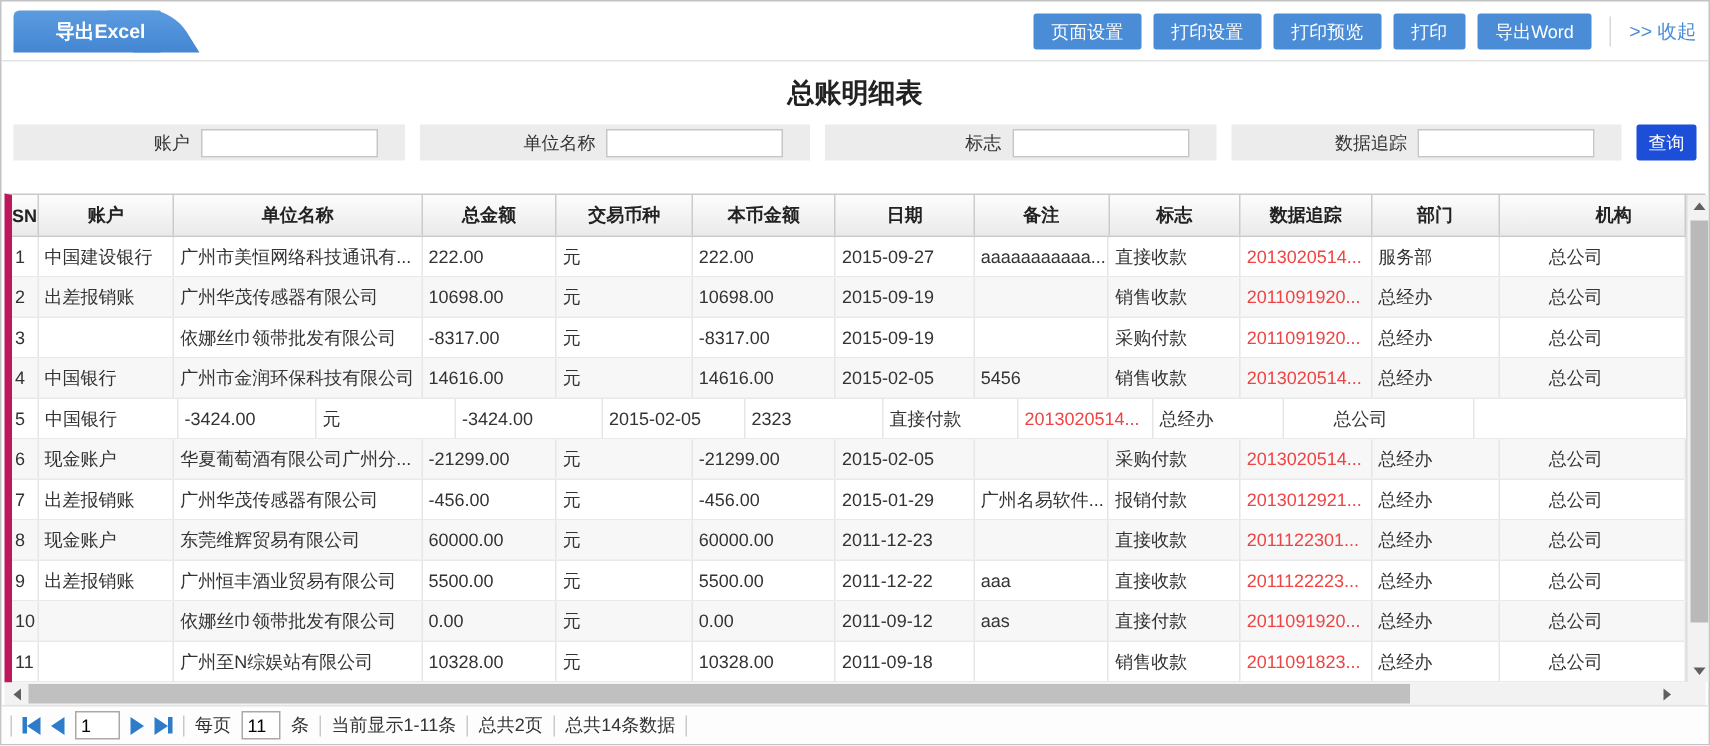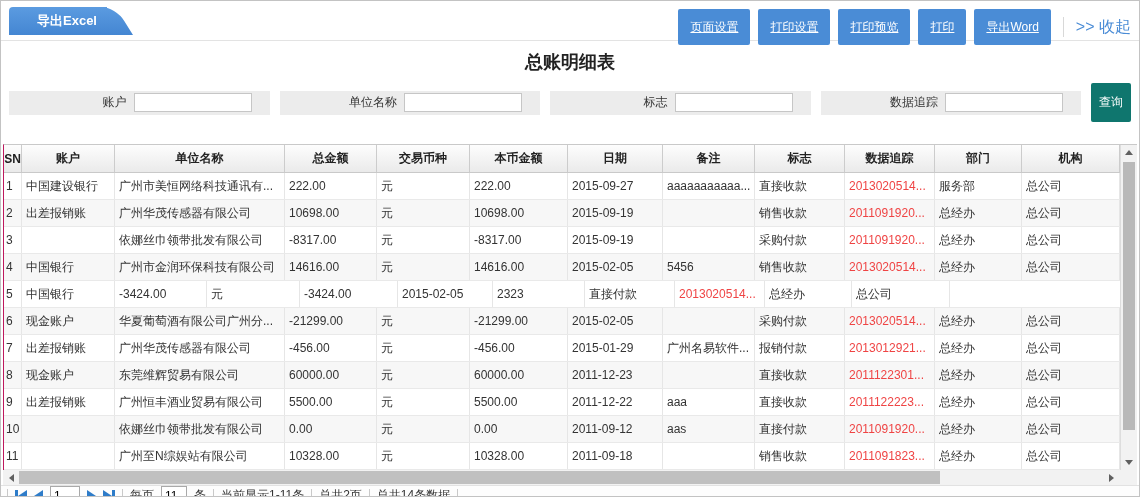--- a/index.html
+++ b/index.html
@@ -16,8 +16,8 @@
                 background:linear-gradient(#5b9be0,#4486d2); transform:skewX(32deg); transform-origin:bottom left;
                 border-radius:0 14px 0 0; z-index:-1; }
   .toolbar-right { position:absolute; right:8px; top:8px; display:flex; align-items:center; gap:8px; }
-  .tb-btn { border:none; background:#4a8cd6; color:#fff; font-size:12px; height:36px; padding:0 12px;
-            border-radius:2px; font-family:inherit; cursor:pointer;text-decoration:underline; }
+  .tb-btn { border:none; background:#4a8cd6; color:#fff; font-size:12px; height:24px; padding:0 12px;
+            border-radius:2px; font-family:inherit; cursor:pointer; }
   .tb-sep { width:1px; height:20px; background:#d8d8d8; margin:0 4px; }
   .collapse { color:#4a8cd6; font-size:16px; cursor:pointer; white-space:nowrap; }
 

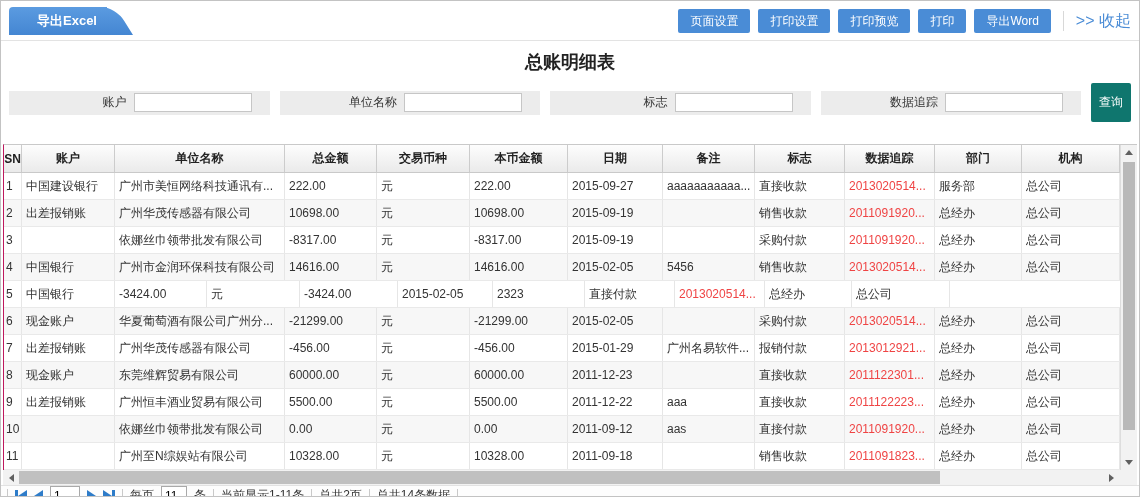--- a/index.html
+++ b/index.html
@@ -19,7 +19,7 @@
   .tb-btn { border:none; background:#4a8cd6; color:#fff; font-size:12px; height:24px; padding:0 12px;
             border-radius:2px; font-family:inherit; cursor:pointer; }
   .tb-sep { width:1px; height:20px; background:#d8d8d8; margin:0 4px; }
-  .collapse { color:#4a8cd6; font-size:16px; cursor:pointer; white-space:nowrap; }
+  .collapse { color:#4a8cd6; font-size:13px; cursor:pointer; white-space:nowrap; }
 
   
   .title { text-align:center; font-size:18px; font-weight:bold; color:#222; padding:9px 0 7px; flex:0 0 auto; }

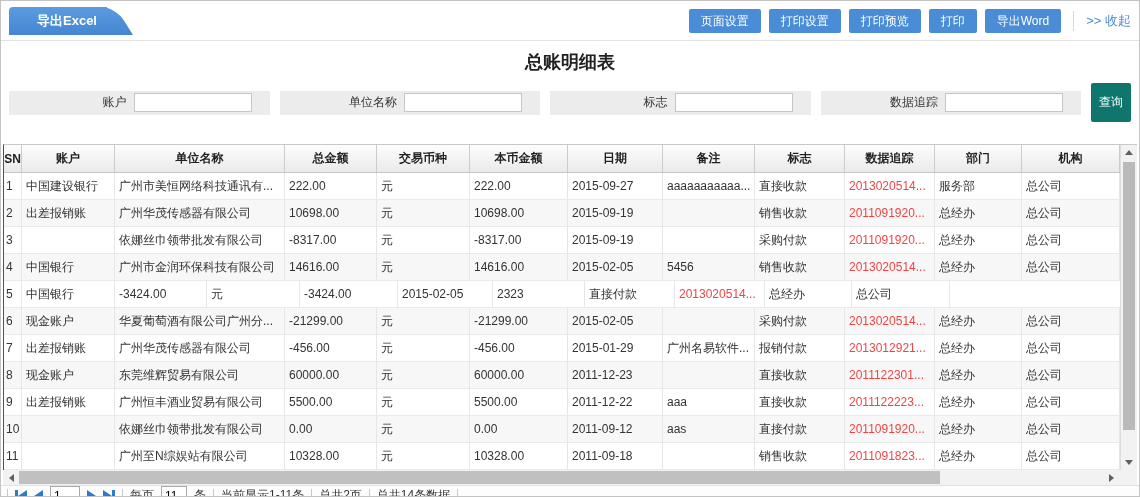--- a/index.html
+++ b/index.html
@@ -30,7 +30,7 @@
                   justify-content:flex-end; gap:7px; padding-right:18px; }
   .search-group label { font-size:12px; color:#333; }
   .search-group input { width:118px; height:19px; border:1px solid #c6c6c6; background:#fff; font-family:inherit; font-size:12px; padding:0 3px; }
-  .query-btn { border:none; background:#0f766e; color:#fff; font-size:12px; width:40px; height:39px;
+  .query-btn { border:none; background:#1d4ed8; color:#fff; font-size:12px; width:40px; height:24px;
                border-radius:2px; font-family:Liberation Serif, serif; flex:0 0 auto; cursor:pointer; }
 
   

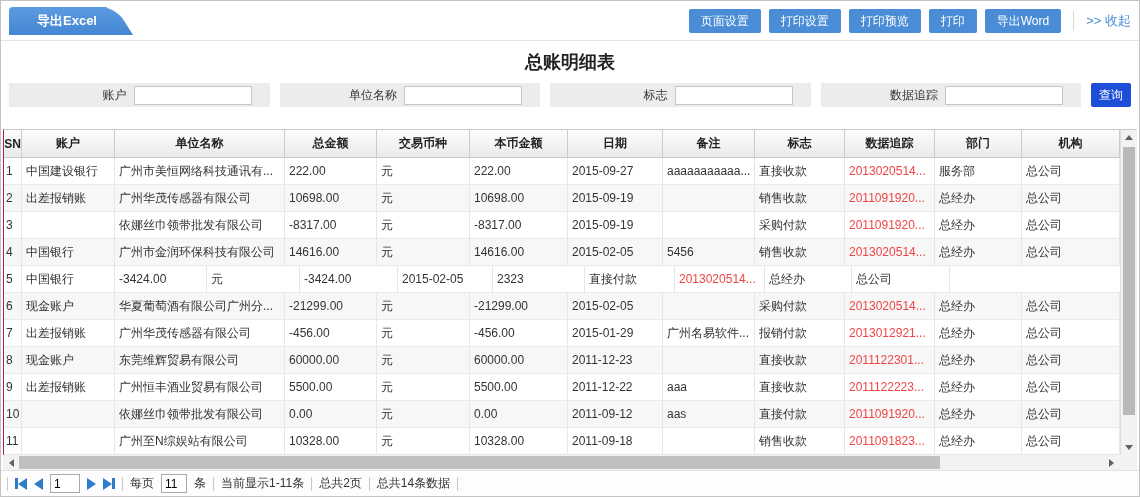--- a/index.html
+++ b/index.html
@@ -34,7 +34,7 @@
                border-radius:2px; font-family:Liberation Serif, serif; flex:0 0 auto; cursor:pointer; }
 
   
-  .grid { display:flex; margin:0 2px; border-top:1px solid #c9c9c9; border-left:1px solid #be185d; flex:0 0 auto;text-align:center; }
+  .grid { display:flex; margin:0 2px; border-top:1px solid #c9c9c9; border-left:5px solid #be185d; flex:0 0 auto;text-align:center; }
   .grid-main { flex:0 0 1116px; width:1116px; overflow:hidden; }
   .thead { display:flex; height:28px; background:linear-gradient(#fdfdfd,#eaeaea); border-bottom:1px solid #c9c9c9; }
   .th { font-weight:bold; font-size:12px; color:#222; display:flex; align-items:center; justify-content:center;

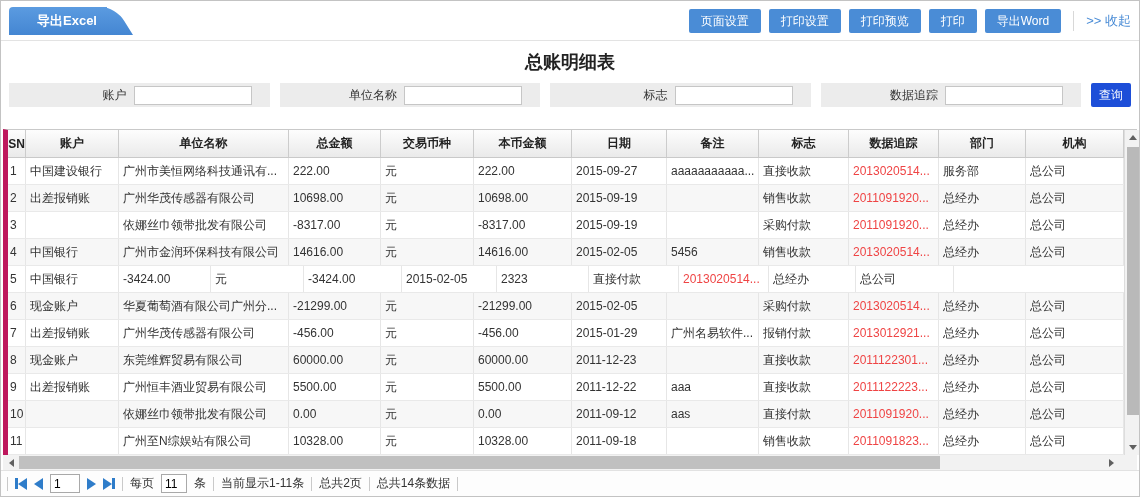--- a/index.html
+++ b/index.html
@@ -45,7 +45,7 @@
         overflow:hidden; white-space:nowrap; color:#333; }
   .td.link { color:#ef4444; cursor:pointer; }
   .c0{width:18px;padding:0 2px;} .c1{width:93px;} .c2{width:170px;} .c3{width:92px;} .c4{width:93px;}
-  .c5{width:98px;} .c6{width:95px;} .c7{width:92px;} .c8{width:90px;} .c9{width:90px;} .c10{width:87px;} .c11{width:98px;}
+  .c5{width:98px;} .c6{width:95px;} .c7{width:92px;} .c8{width:90px;} .c9{width:90px;} .c10{width:87px;} .c11{width:98px;margin-left:29px;}
 
   
   .vscroll { flex:1; background:#f2f2f2; border-left:1px solid #ddd; display:flex; flex-direction:column; align-items:center; }

